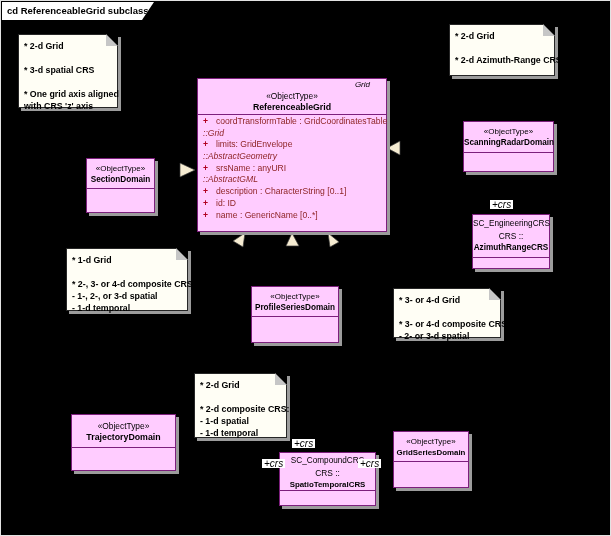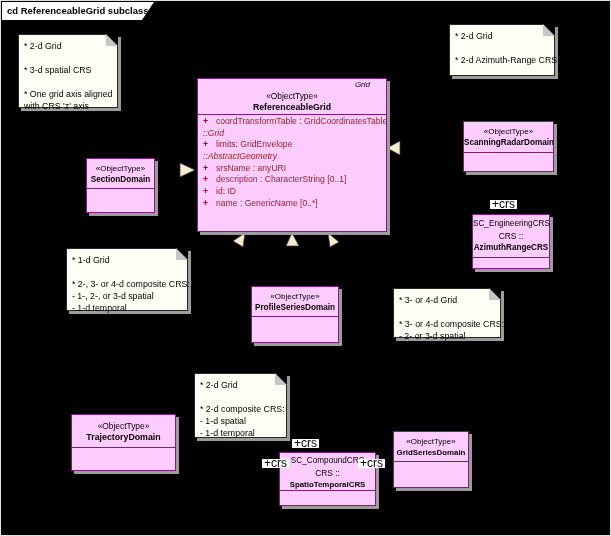--- a/index.html
+++ b/index.html
@@ -35,7 +35,7 @@
   
   .note {
     position:absolute; background:#fffef5; border:1px solid #262626;
-    box-shadow:3px 3px 0 #9c9c9c; box-sizing:border-box; padding:5px 0 0 5px;
+    box-shadow:3px 3px 0 #9c9c9c; box-sizing:border-box; padding:5px 0 0 5px;font-weight:bold;
   }
   .note-line { height:12px; line-height:12px; font-size:8.8px; white-space:nowrap; }
   .fold {

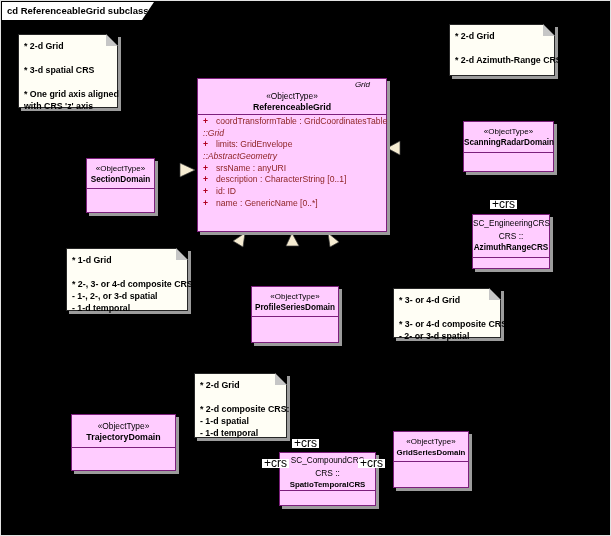--- a/index.html
+++ b/index.html
@@ -131,6 +131,7 @@
       <div class="m"><span class="vis">+</span><span>limits: GridEnvelope</span></div>
       <div class="m sec"><span>::AbstractGeometry</span></div>
       <div class="m"><span class="vis">+</span><span>srsName : anyURI</span></div>
+      <div class="m sec"><span>::AbstractGML</span></div>
       <div class="m"><span class="vis">+</span><span>description : CharacterString [0..1]</span></div>
       <div class="m"><span class="vis">+</span><span>id: ID</span></div>
       <div class="m"><span class="vis">+</span><span>name : GenericName [0..*]</span></div>

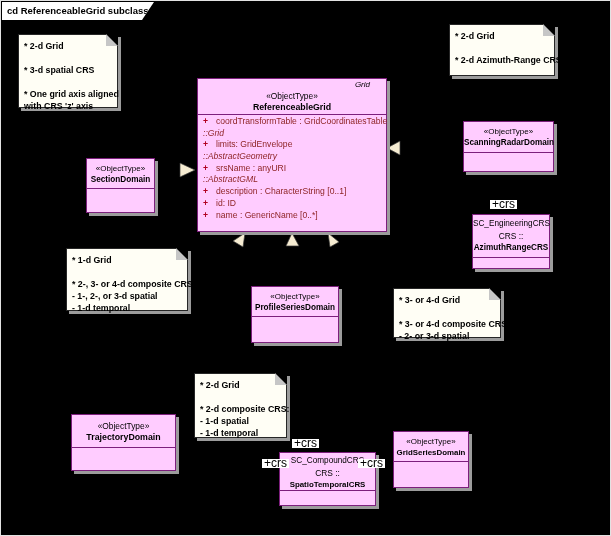--- a/index.html
+++ b/index.html
@@ -45,7 +45,7 @@
   
   .chip {
     position:absolute; background:#ffffff; color:#000;
-    font-size:12px; line-height:9px; padding:0 2px; white-space:nowrap;
+    font-size:10px; font-style:italic; line-height:9px; padding:0 2px; white-space:nowrap;
   }
   #overlay { position:absolute; left:0; top:0; pointer-events:none; }
 </style>

